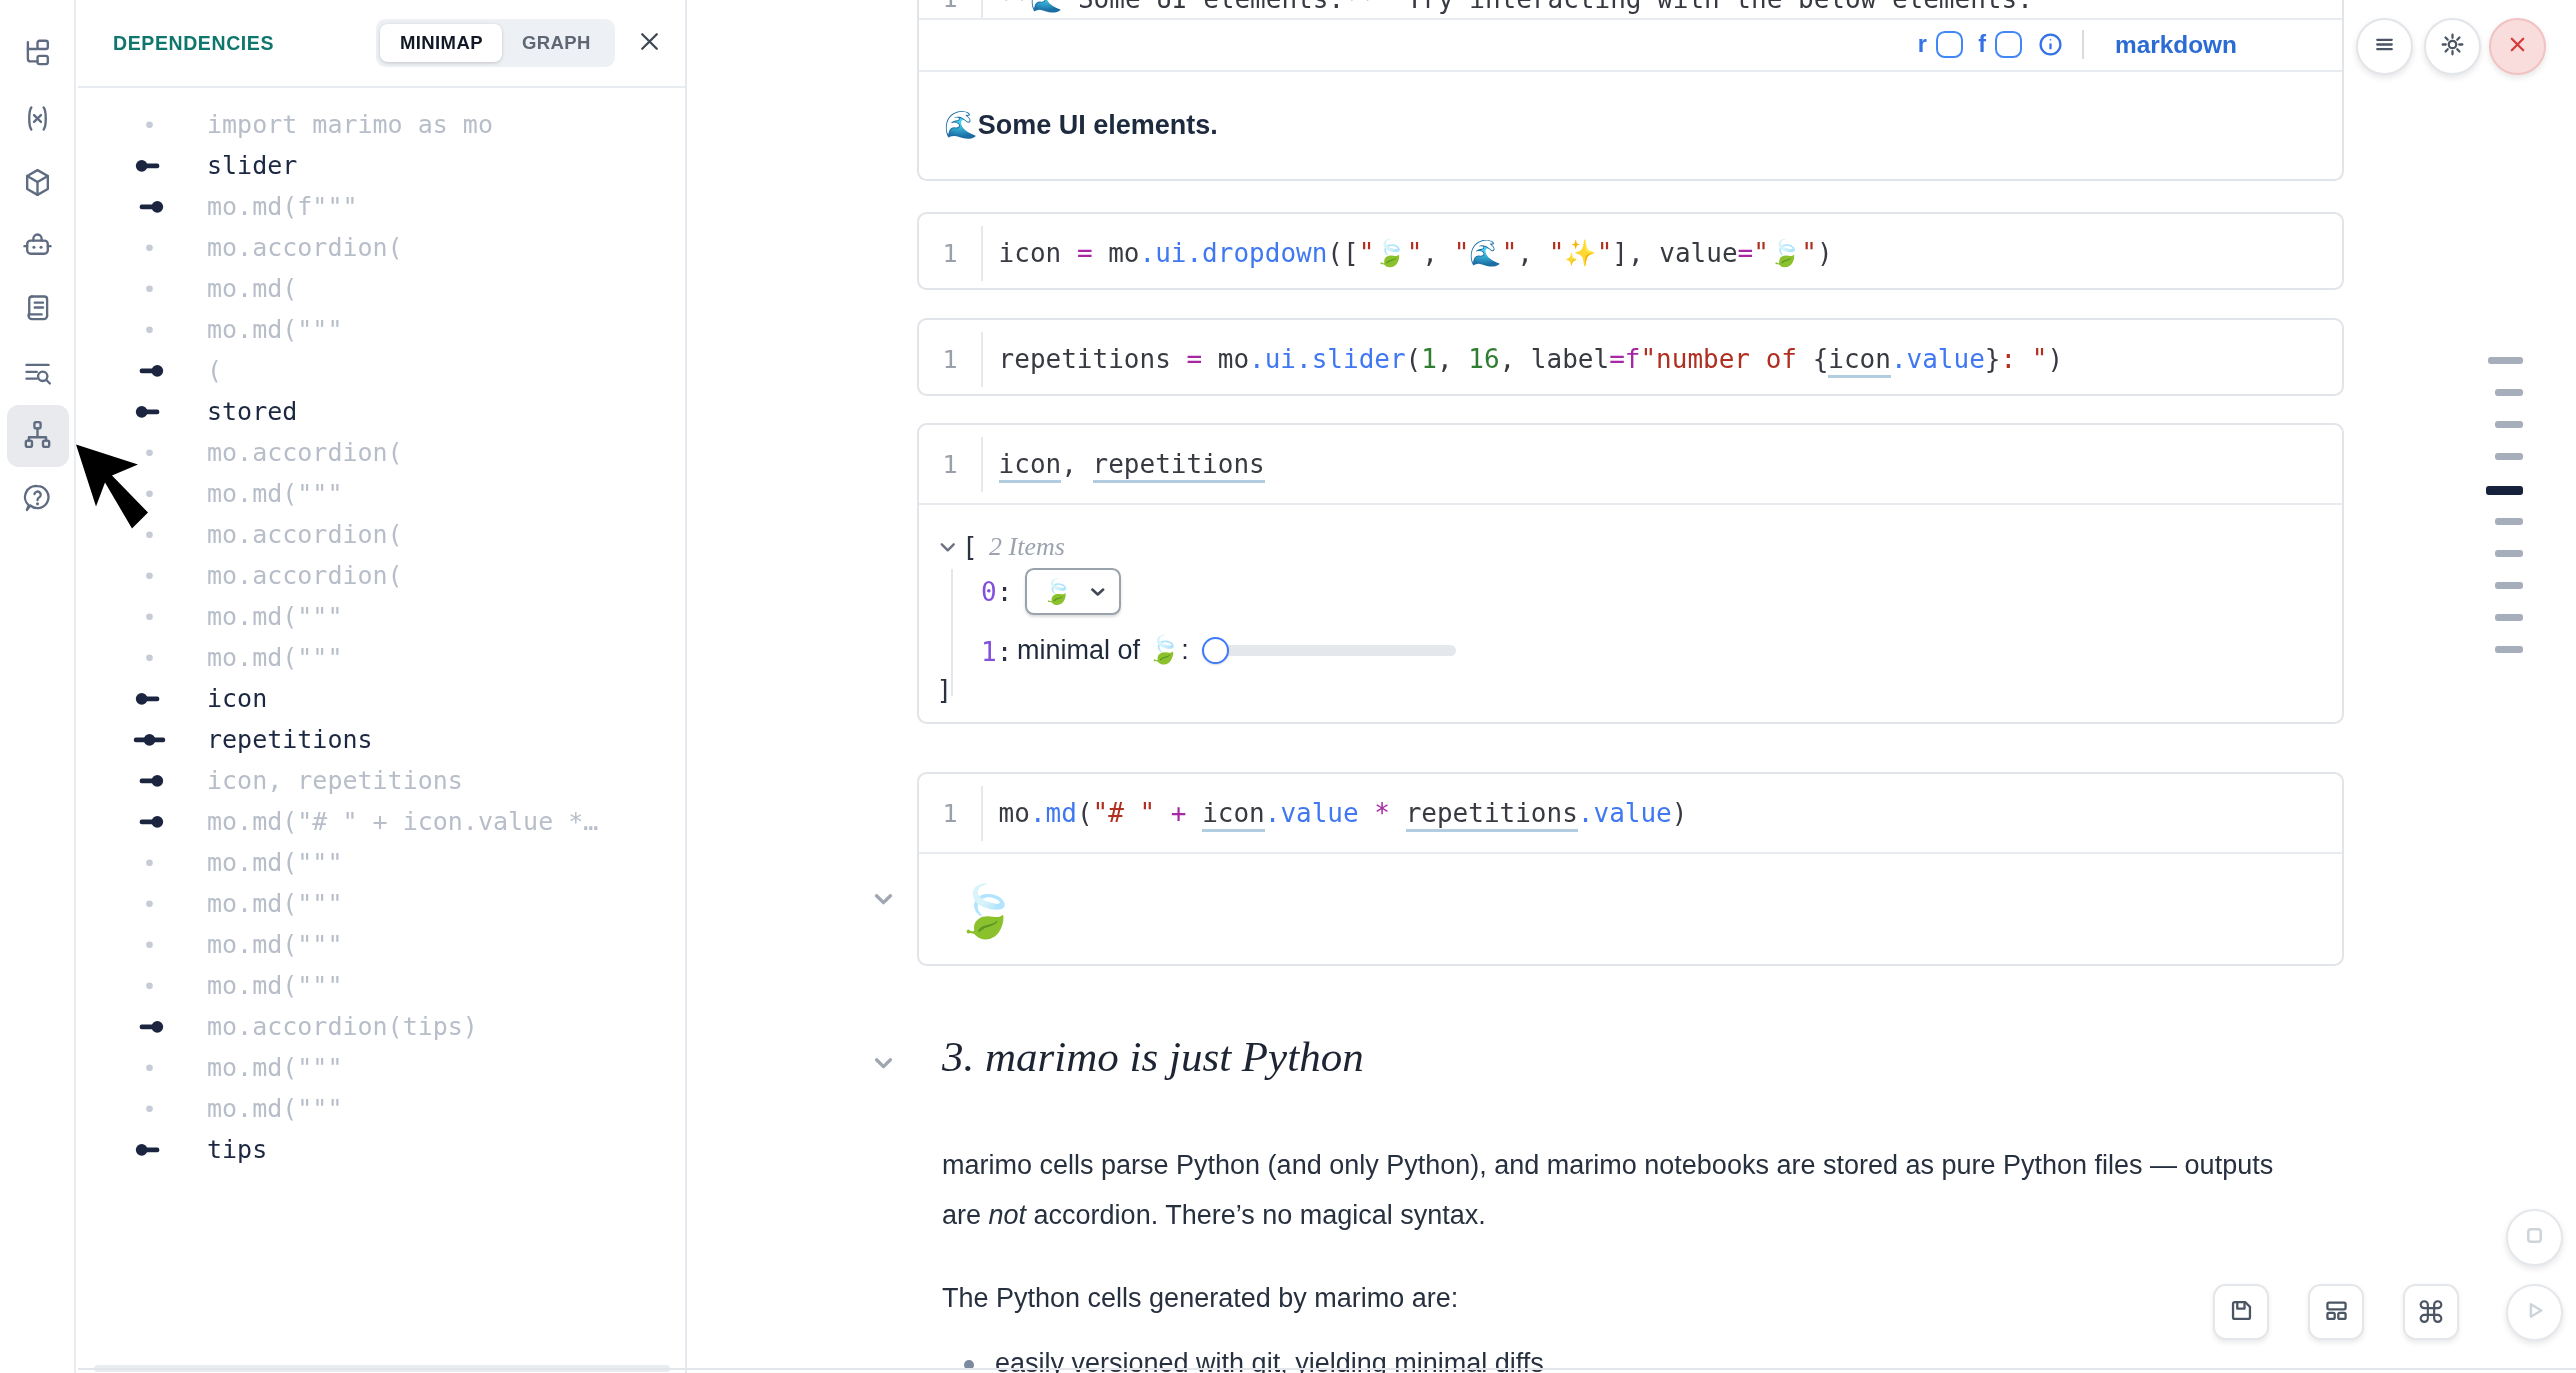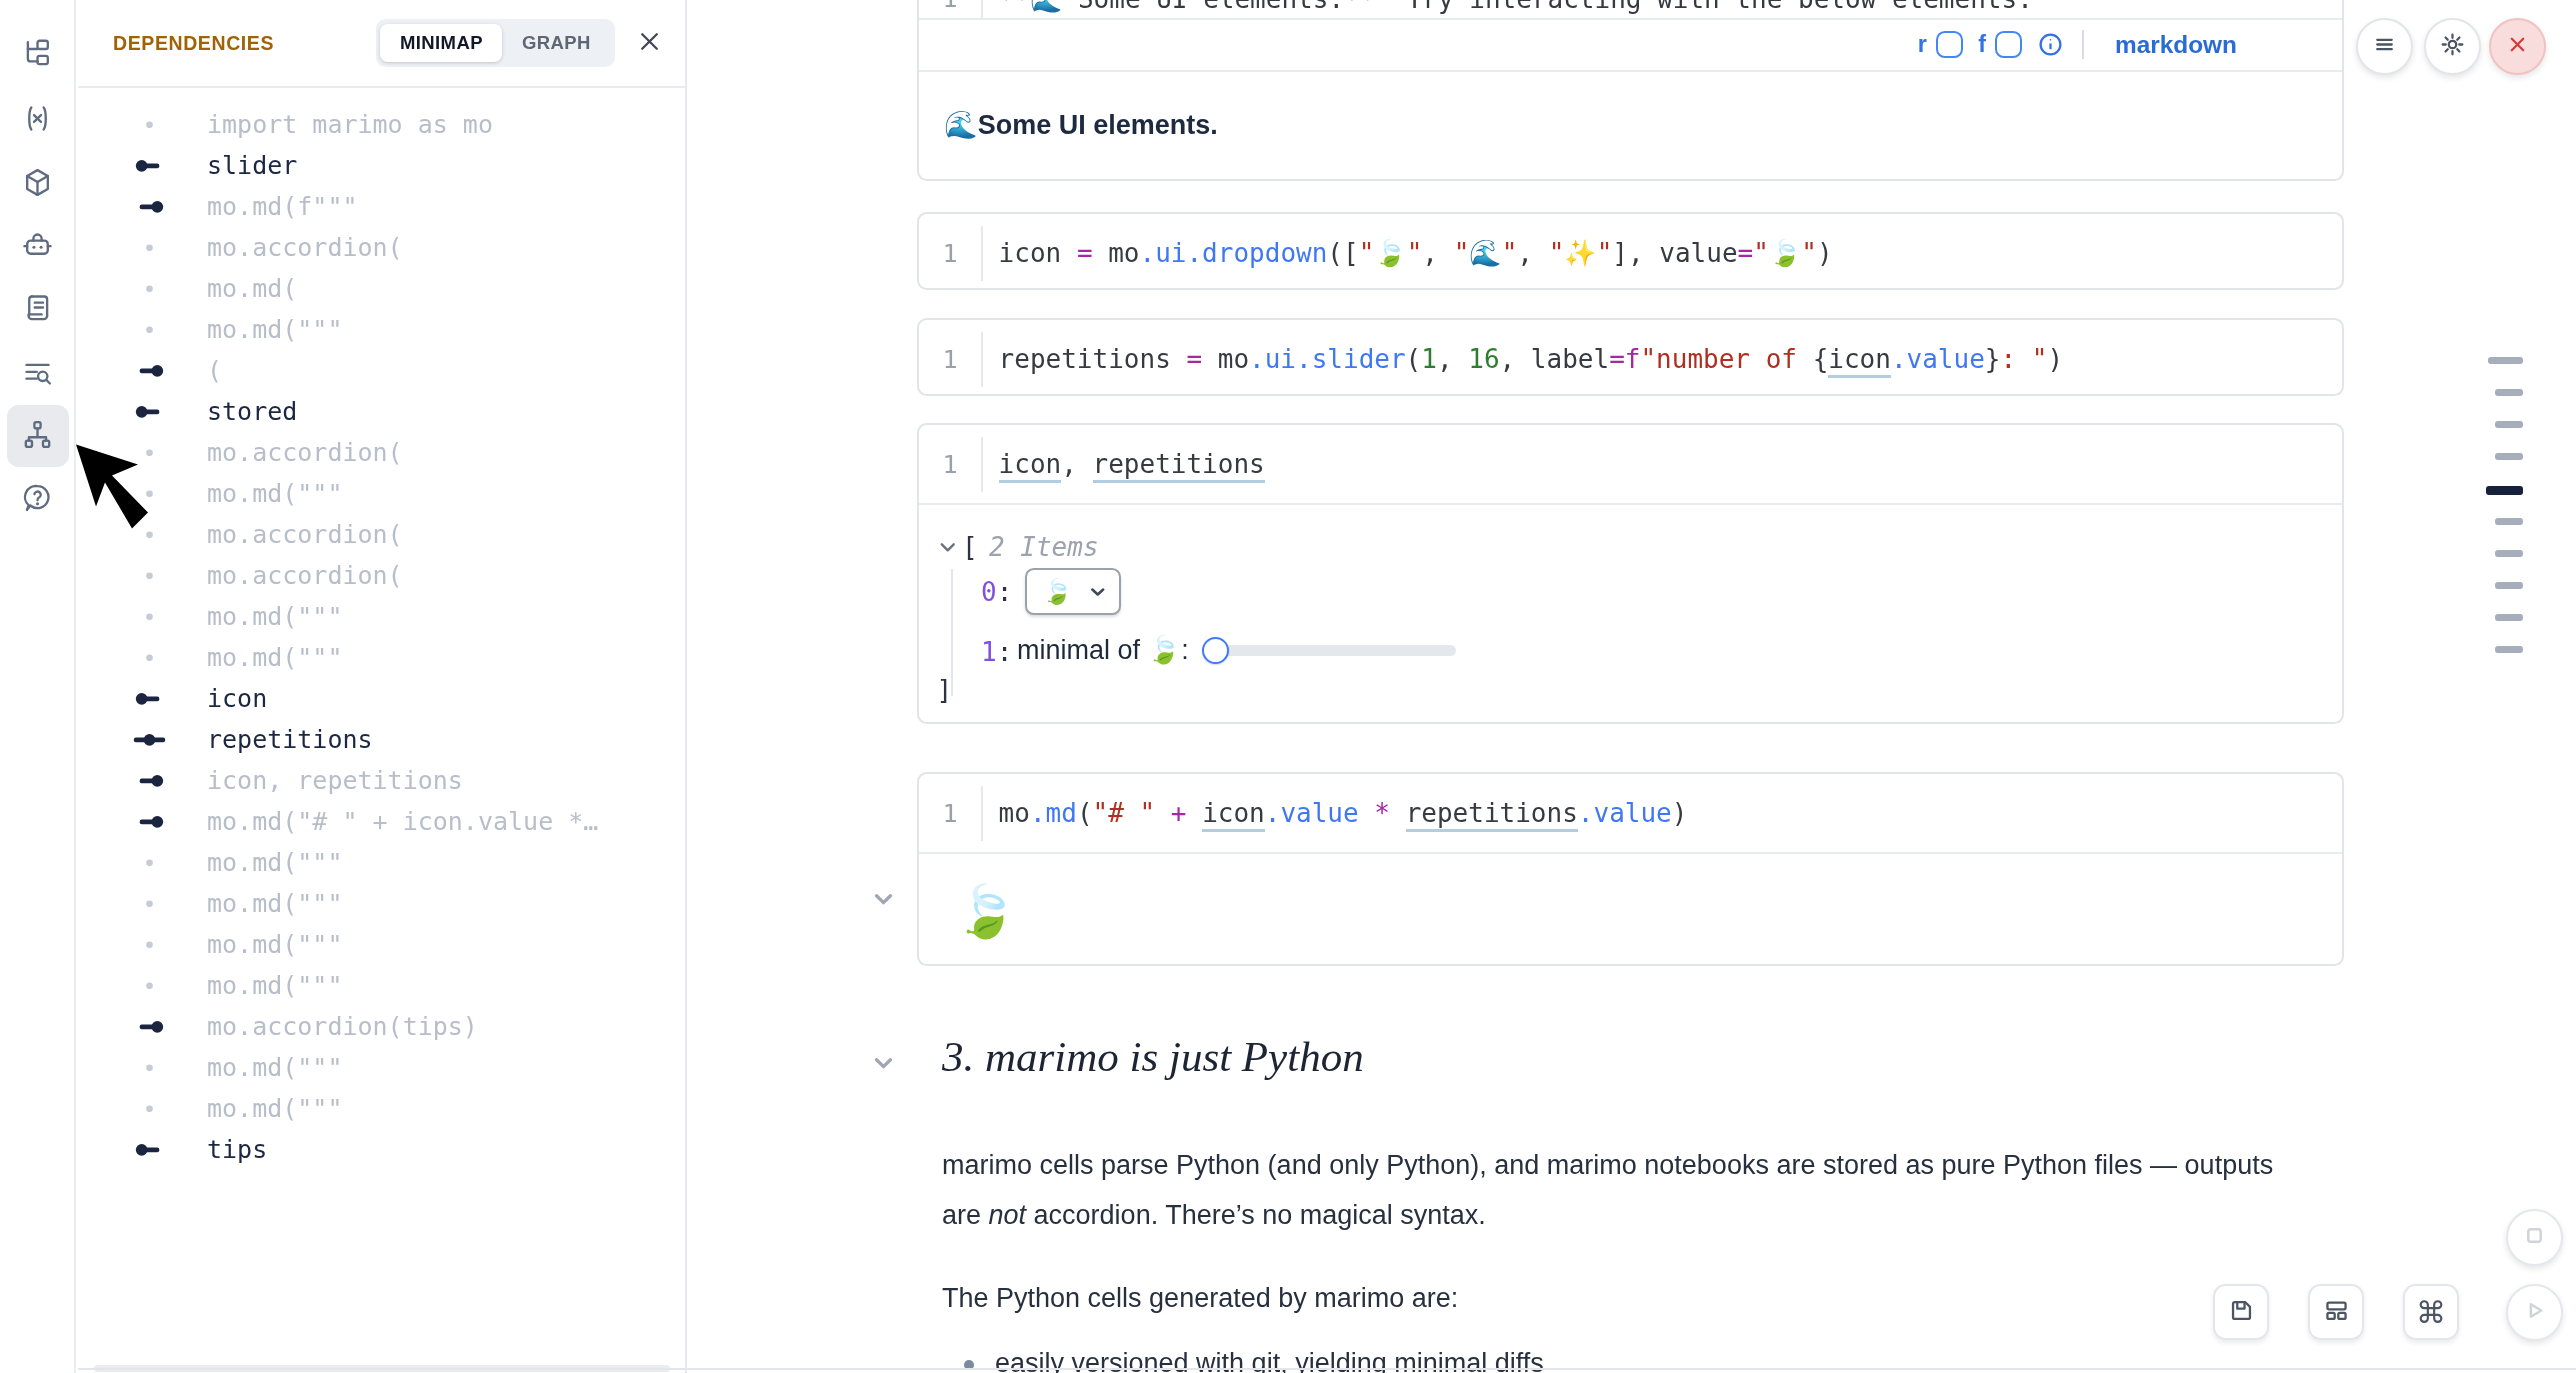--- a/index.html
+++ b/index.html
@@ -21,7 +21,7 @@
            border-right:2px solid #e5e8ed; }
   .panel-header { position:absolute; left:0; top:0; width:100%; height:88px;
                   border-bottom:2px solid #e8ebef; display:flex; align-items:center; }
-  .panel-title { margin-left:35px; font-size:19.5px; font-weight:700; color:#a16207;
+  .panel-title { margin-left:35px; font-size:19.5px; font-weight:700; color:#0f766e;
                  letter-spacing:0.6px; }
   .tab-pill { margin-left:auto; background:#edf0f4; border-radius:9.8px; padding:4.9px;
               display:flex; align-items:center; }

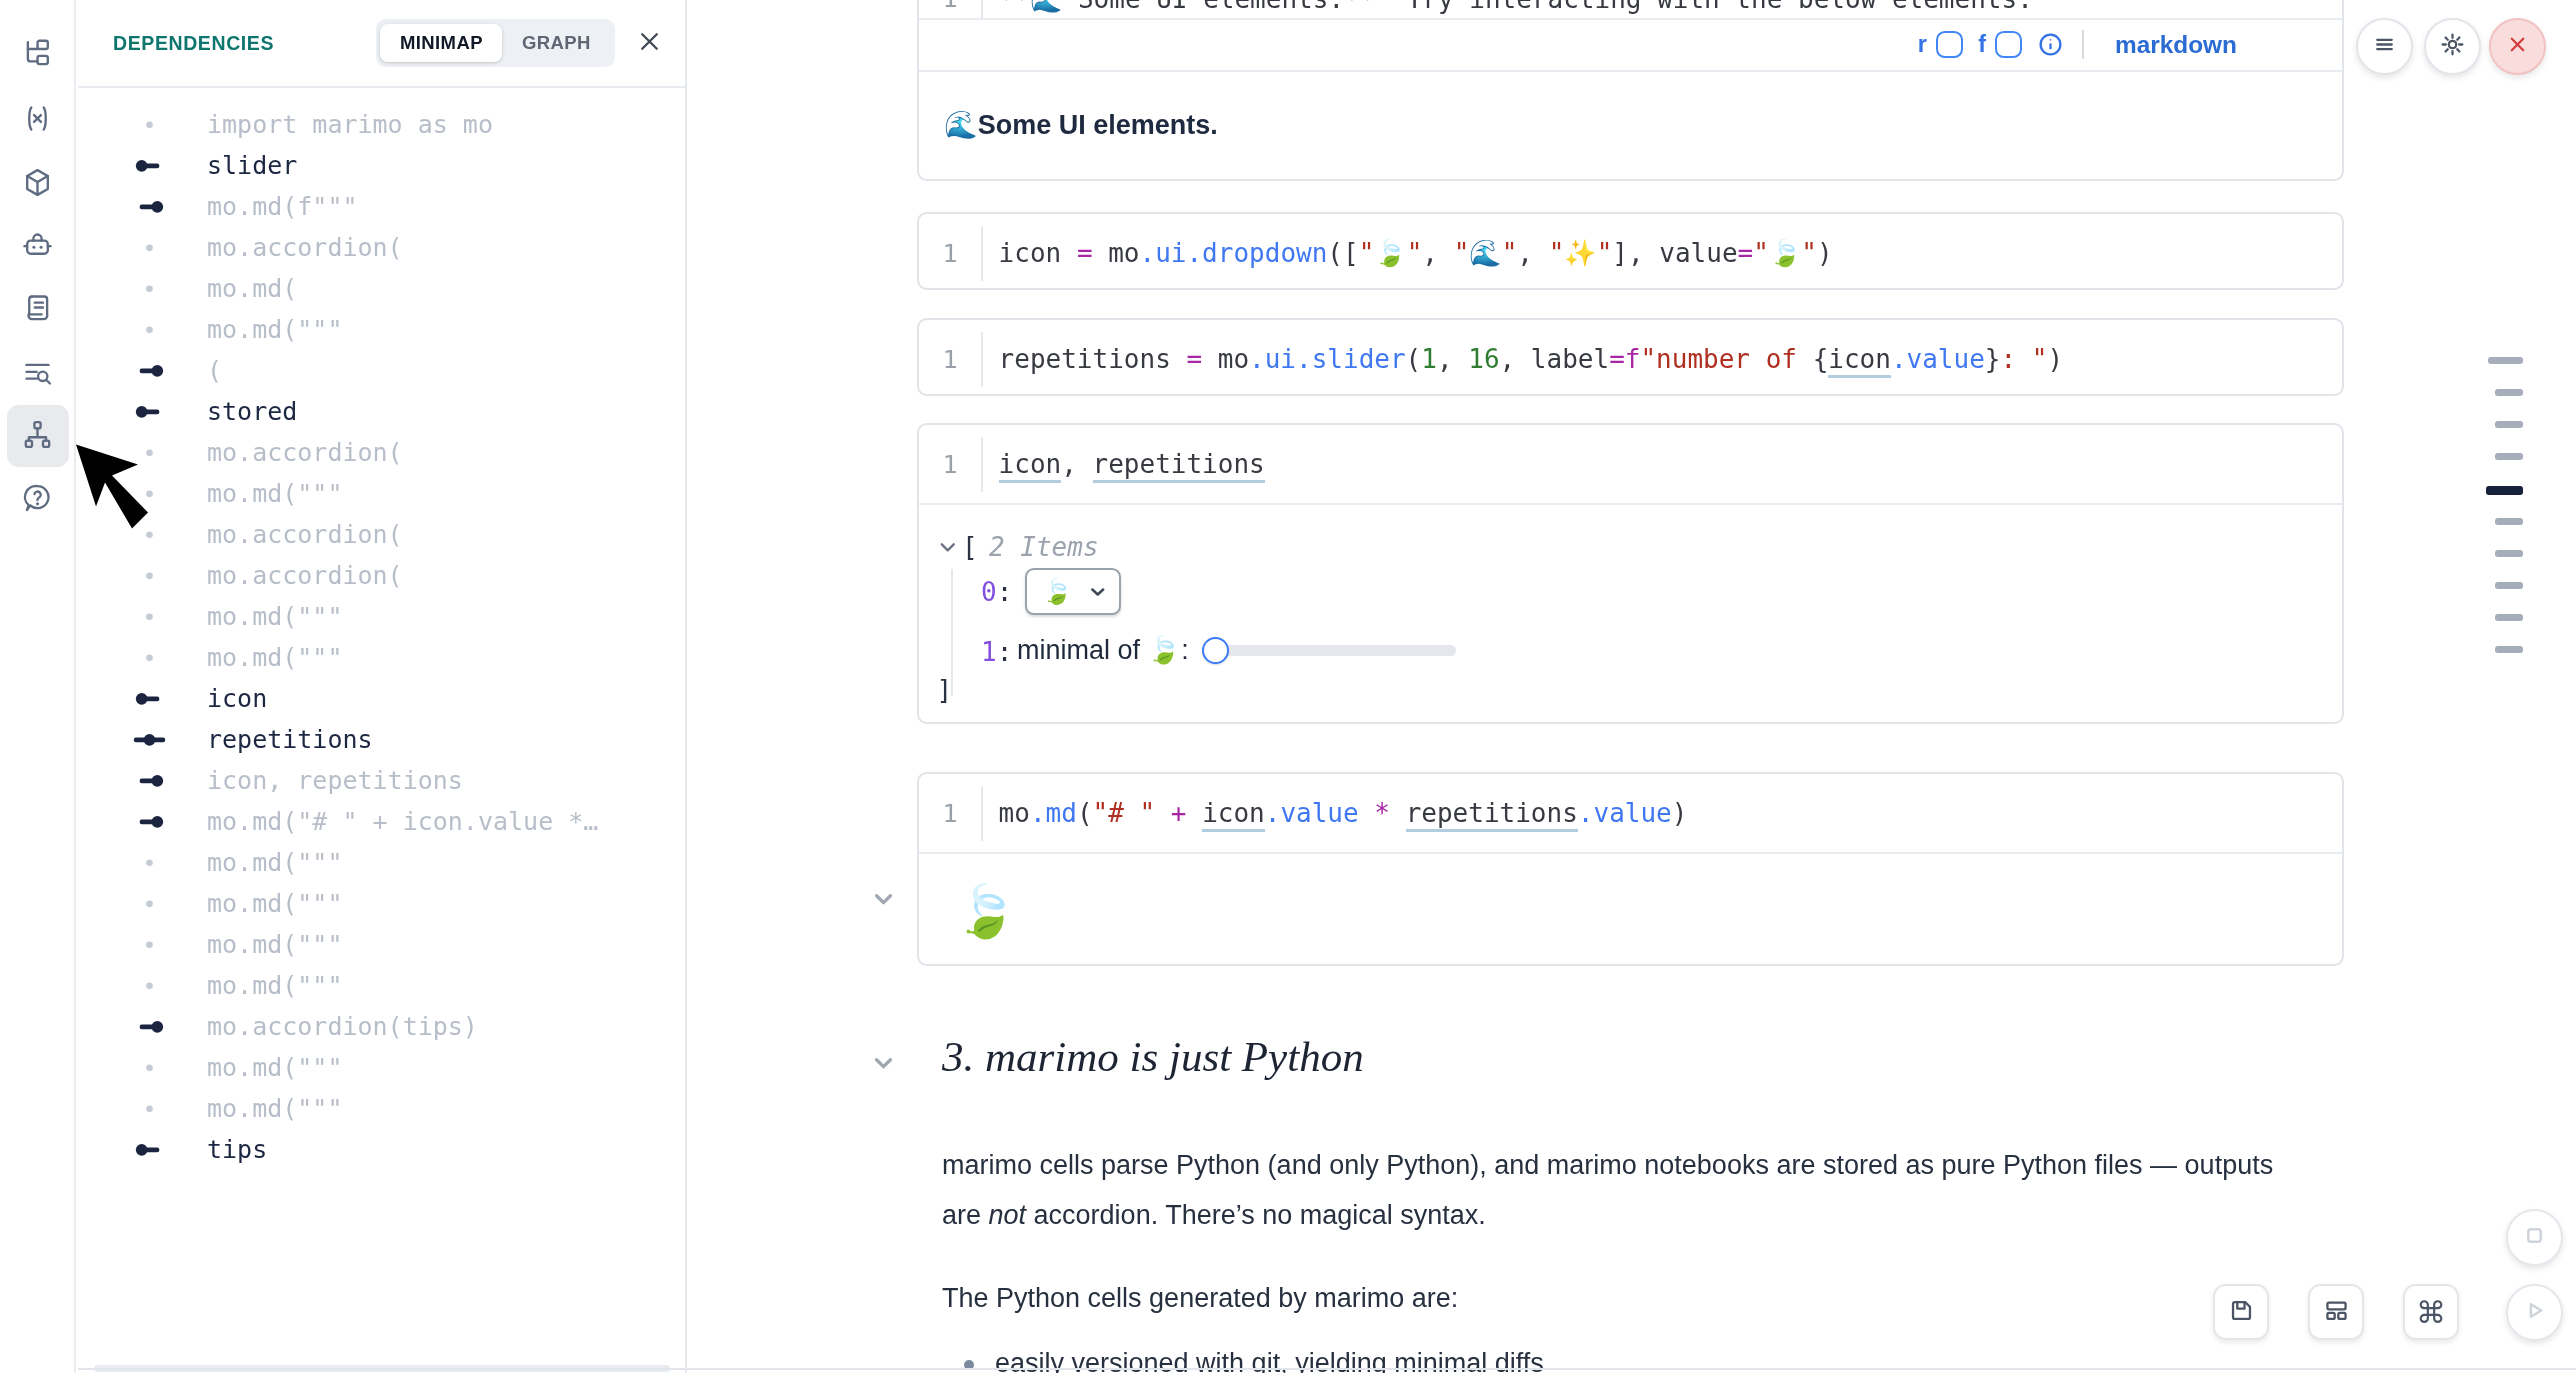--- a/index.html
+++ b/index.html
@@ -80,7 +80,7 @@
   .treeout { position:relative; height:222px; border-top:2px solid #e8ebef; }
   .tree-abs { position:absolute; white-space:pre; }
   .mono26 { font-family:"DejaVu Sans Mono", monospace; font-size:26px; color:#2b3342; }
-  .idx { color:#8250df; } .items-count { color:#9ca3af; font-style:italic; }
+  .idx { color:#8250df; } .items-count { color:#9ca3af; font-style:italic;font-family:Liberation Serif, serif; }
   .guide { position:absolute; left:32px; top:64px; width:2px; height:127px; background:#e3e6ea; }
   .selectbox { position:absolute; left:106px; top:63px; width:96px; height:47px; background:#fff;
                border:2px solid #9aa2ac; border-radius:8.8px; box-shadow:0 2px 2.9px rgba(0,0,0,0.14);

